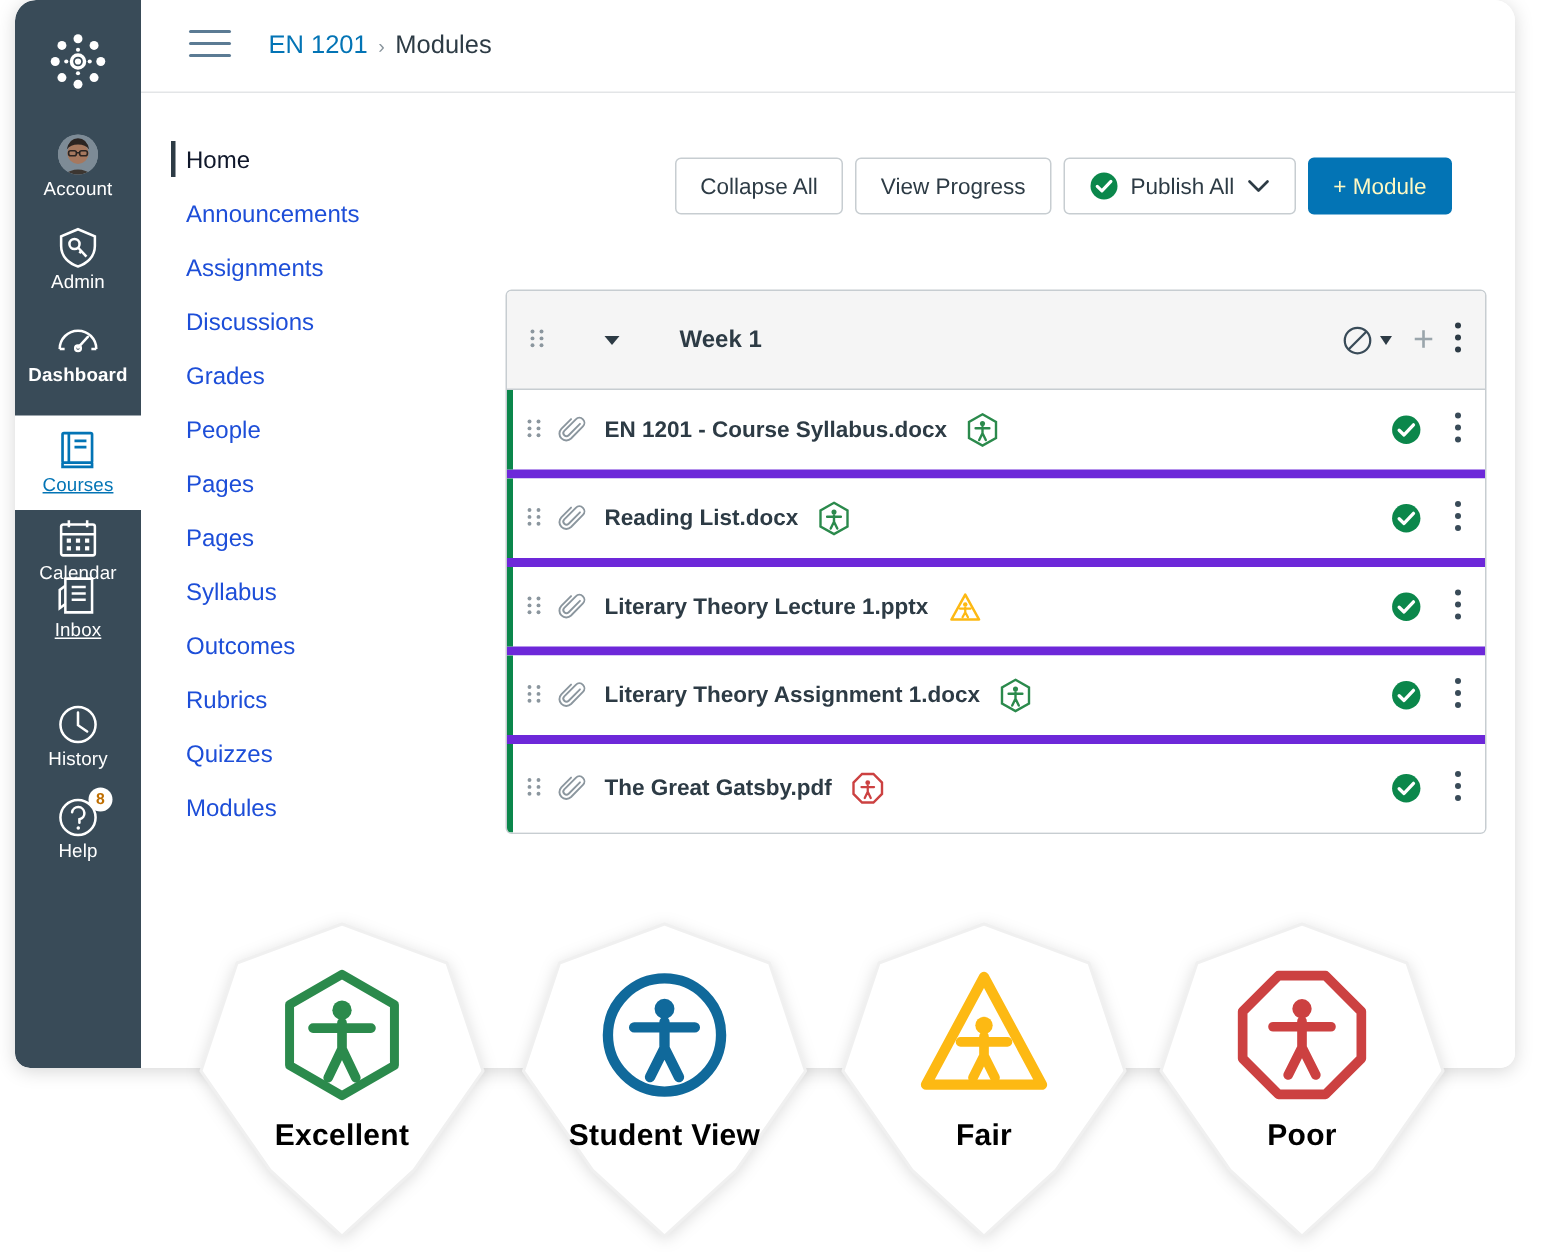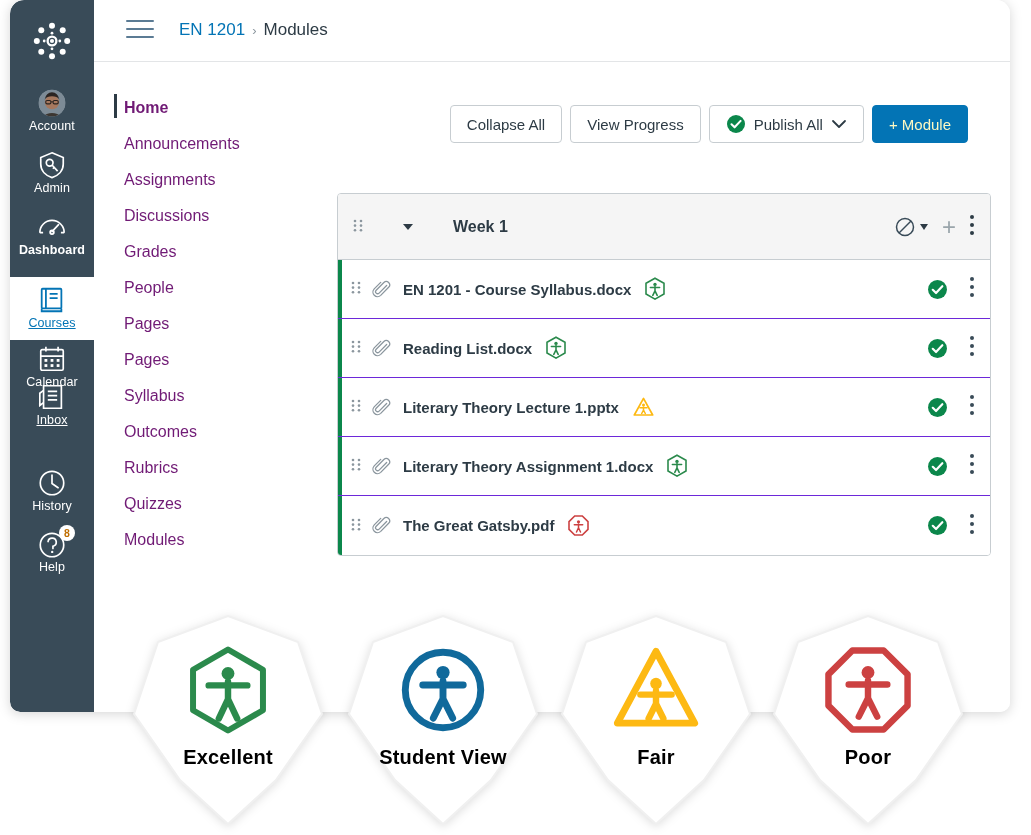--- a/index.html
+++ b/index.html
@@ -125,8 +125,8 @@
     cursor: pointer;
   }
   .cnav-item.active {
-    color: #701a75;
-    font-weight: bold;
+    color: #0f172a;
+    font-weight: normal;
   }
   .cnav-item.active::before {
     content: "";

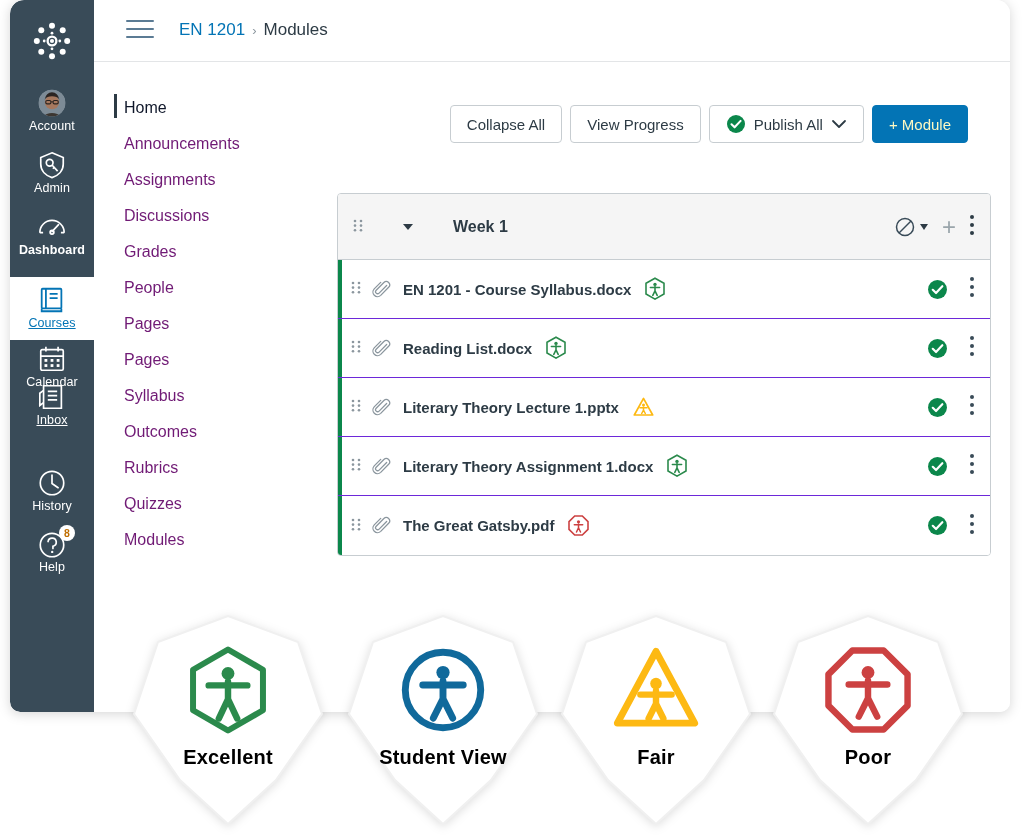--- a/index.html
+++ b/index.html
@@ -120,7 +120,7 @@
     font-size: 16px;
     line-height: 20px;
     padding: 8px 0 8px 10px;
-    color: #701a75;
+    color: #1d4ed8;
     text-decoration: none;
     cursor: pointer;
   }

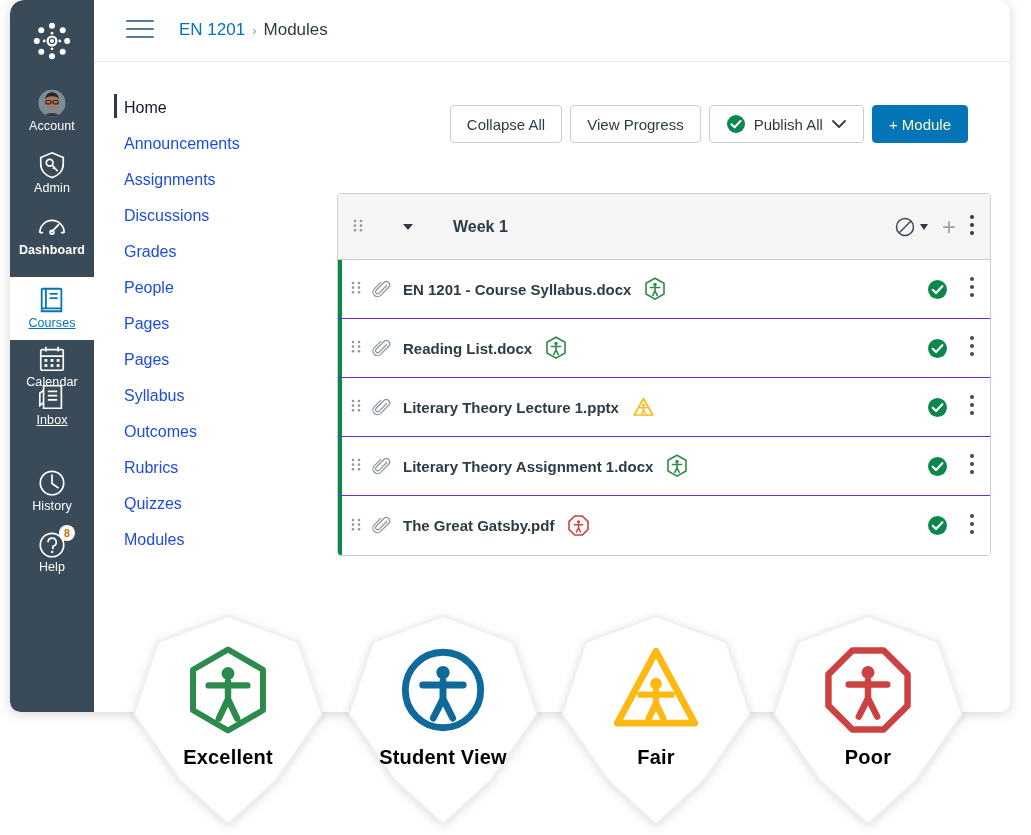--- a/index.html
+++ b/index.html
@@ -223,7 +223,7 @@
     position: relative;
     height: 59px;
     display: flex; align-items: center;
-    border-bottom: 1px solid #6d28d9;
+    border-bottom: 6px solid #6d28d9;
     background: #ffffff;
   }
   .mod-row:last-child { border-bottom: none; }

